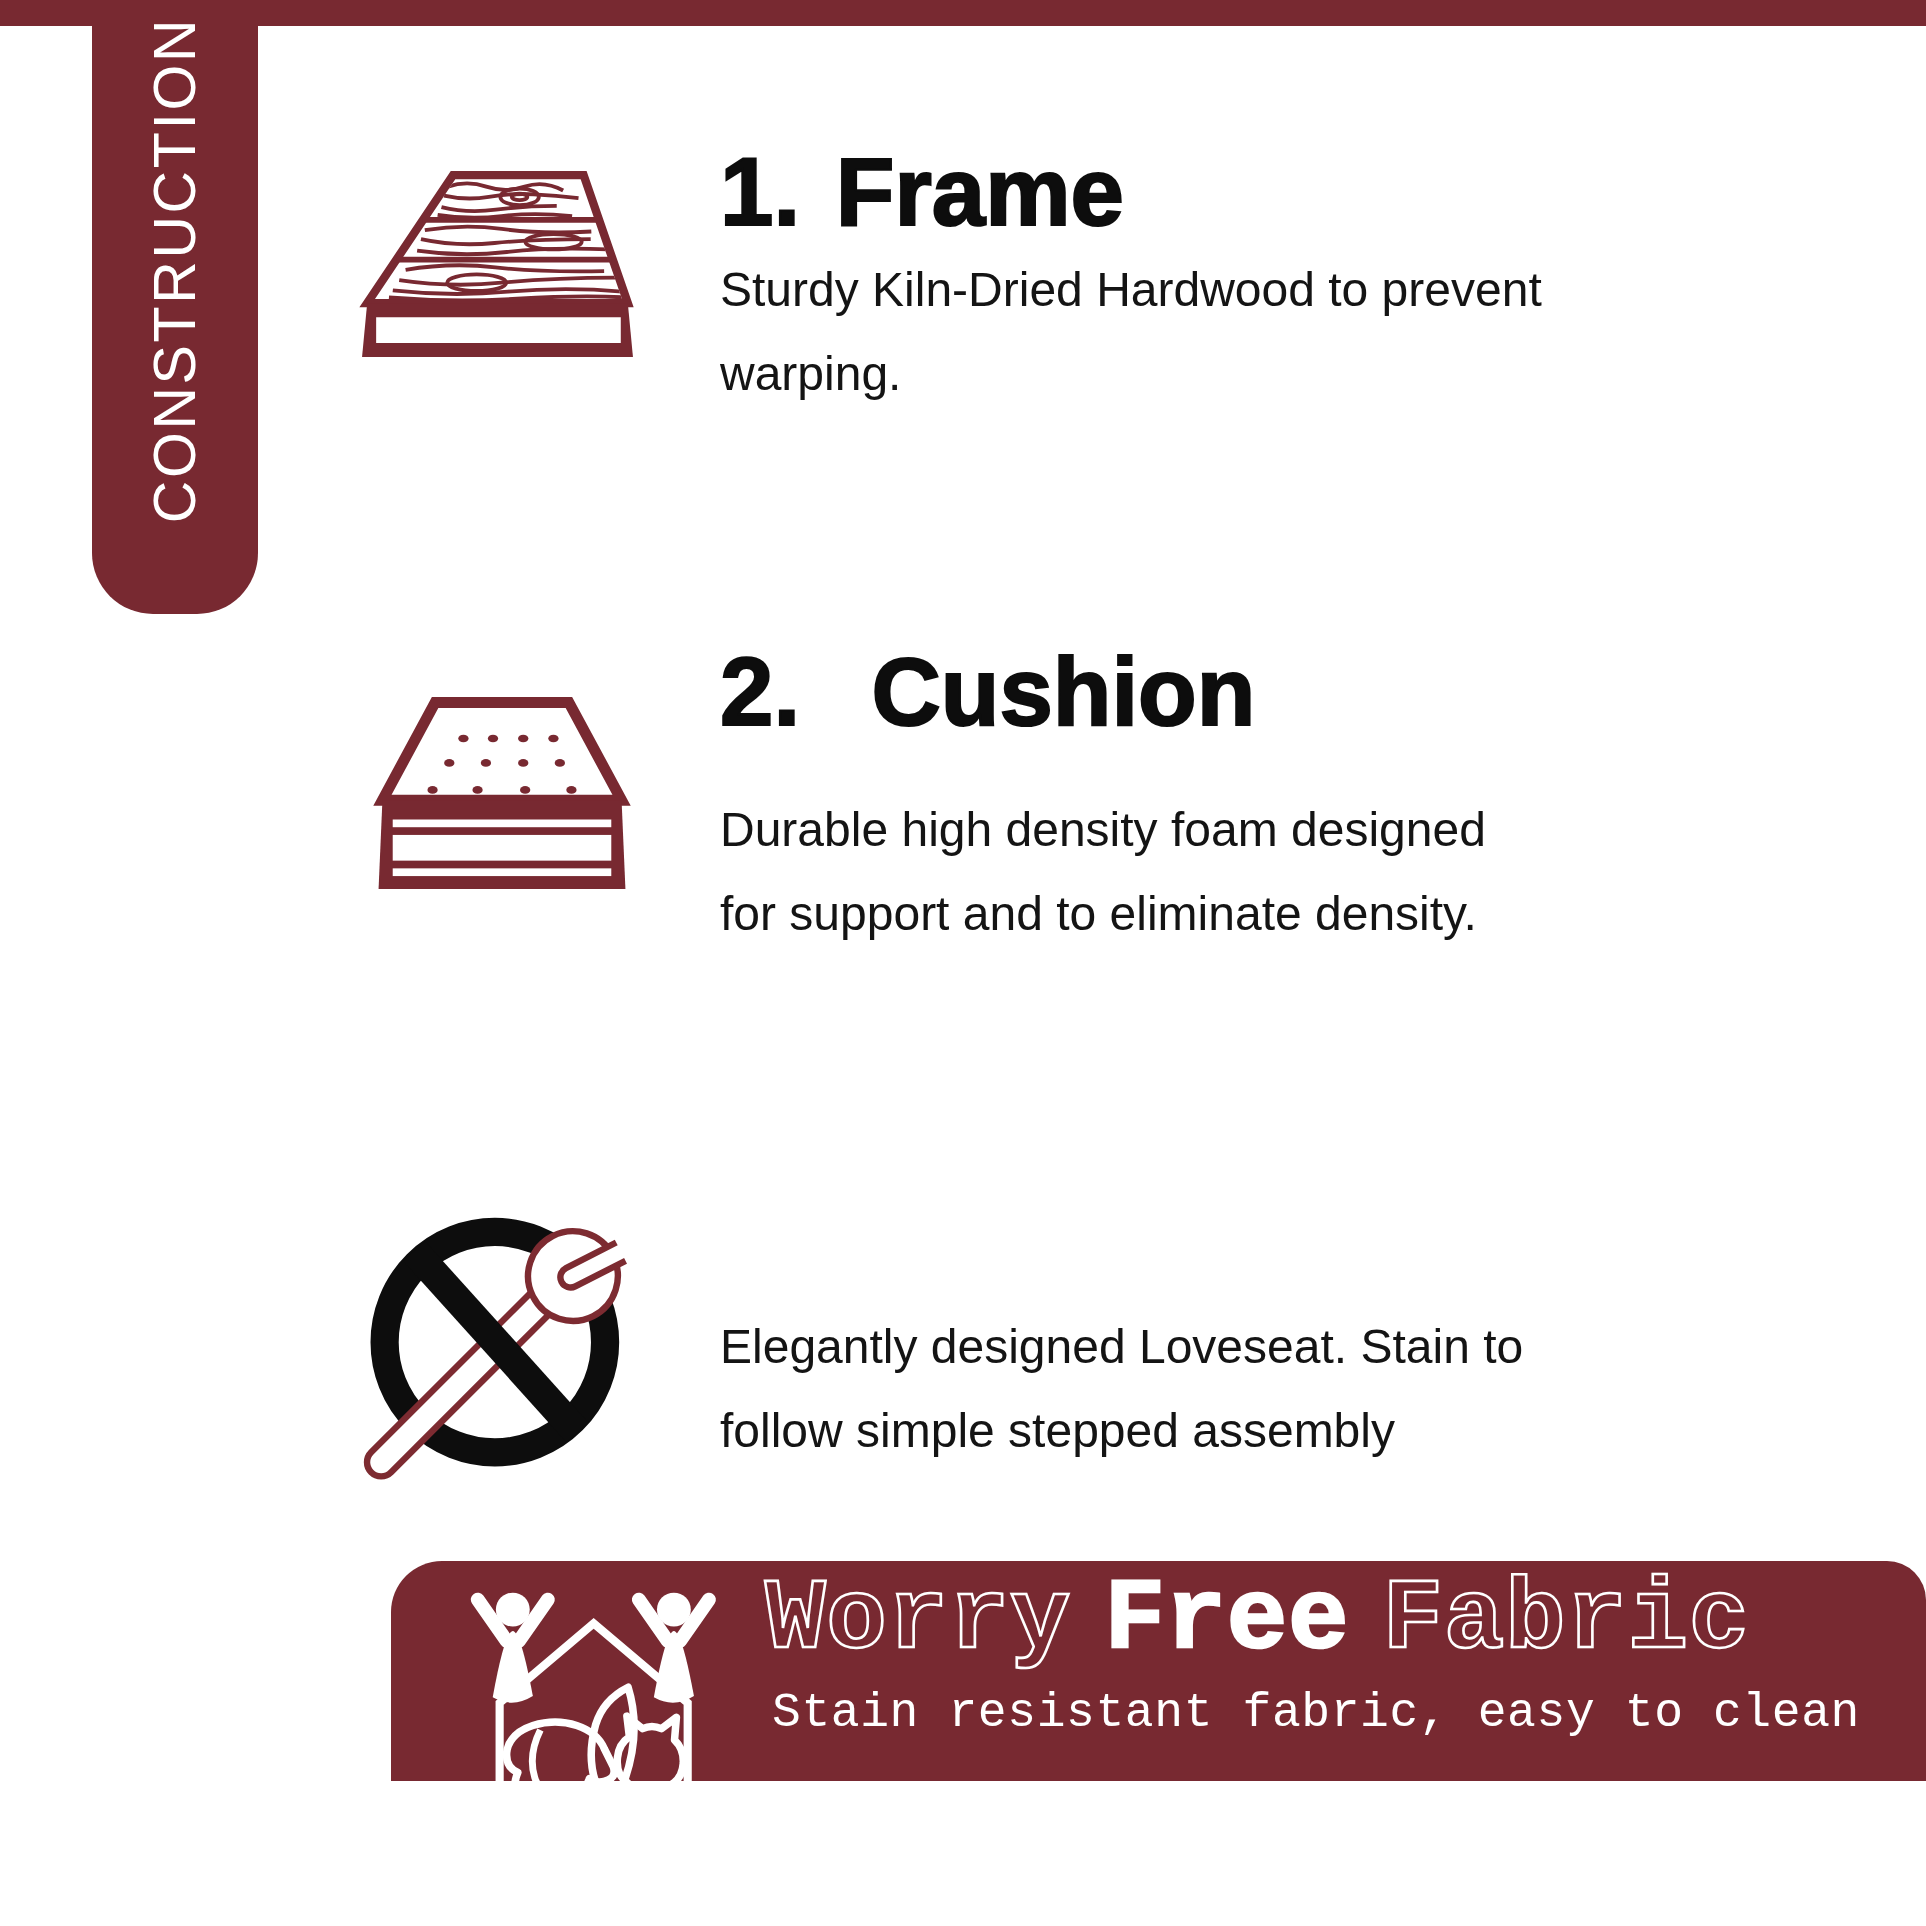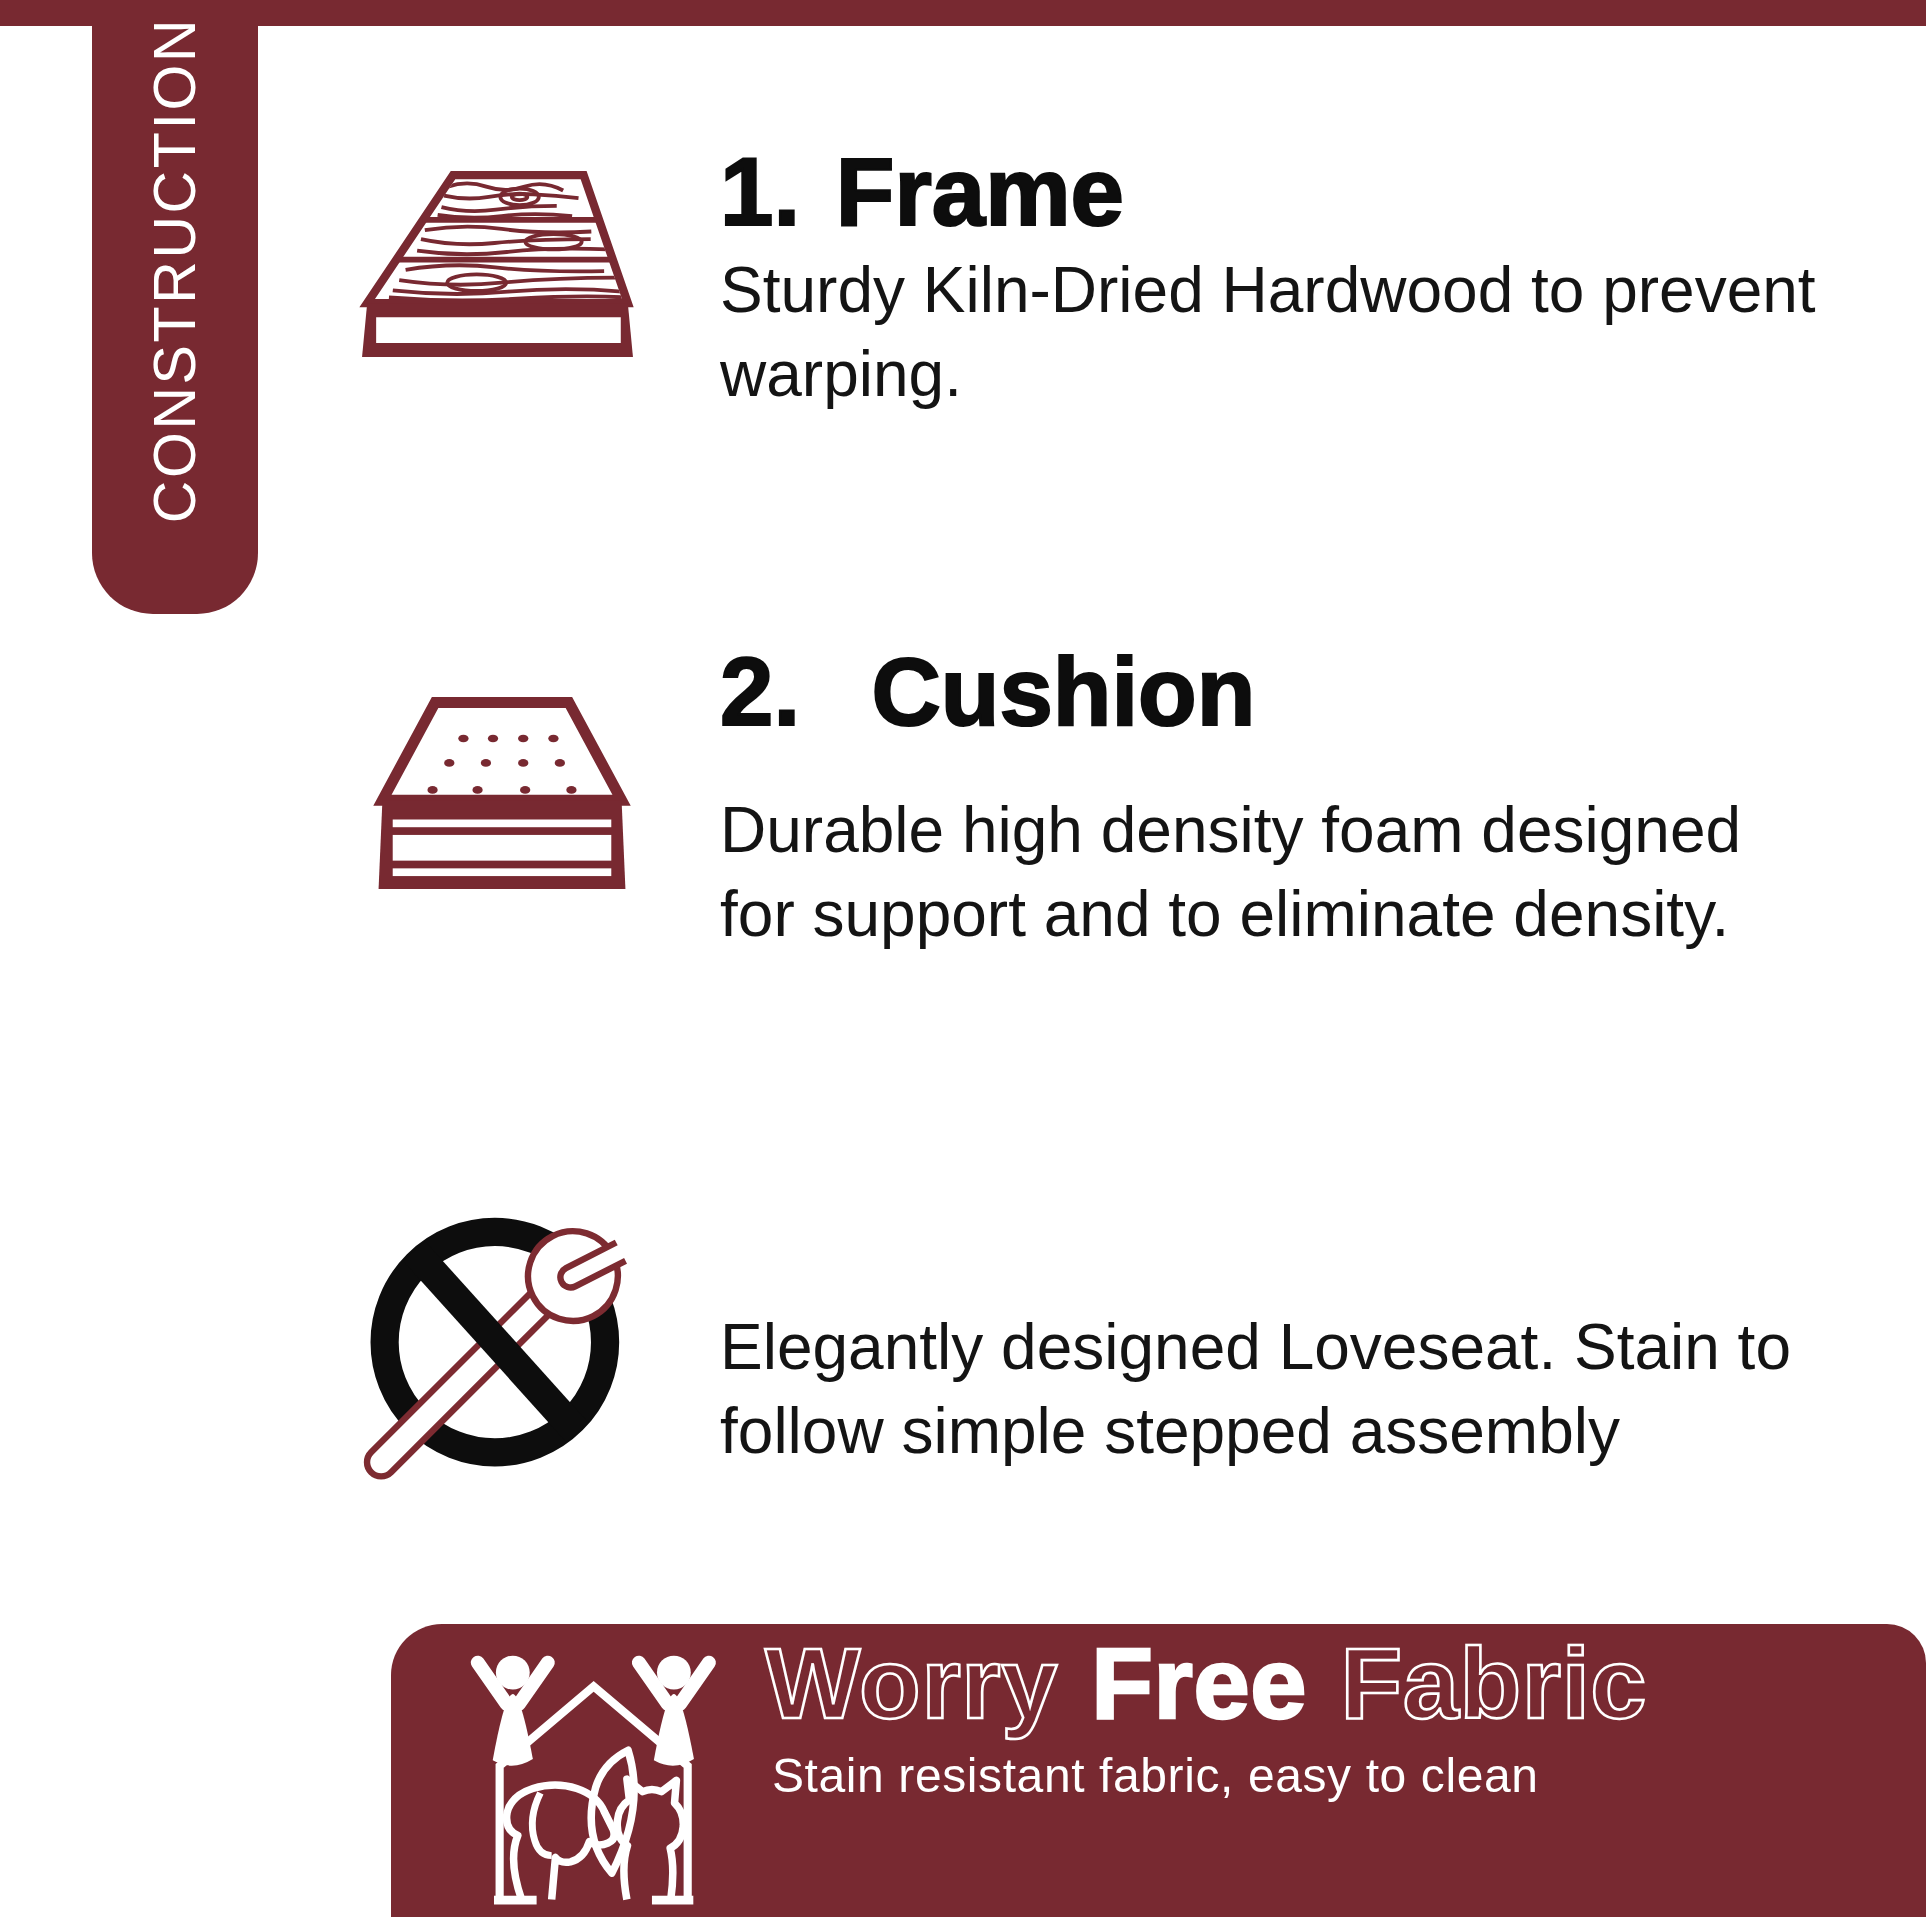--- a/index.html
+++ b/index.html
@@ -23,7 +23,7 @@
     left:720px;color:#0d0d0d;font-size:96px;line-height:96px;font-weight:700;
     -webkit-text-stroke:2.2px #0d0d0d;letter-spacing:0;word-spacing:9px;white-space:pre;
   }
-  .sec-body{left:720px;color:#141414;font-size:64px;line-height:84px;}
+  .sec-body{left:720px;color:#141414;font-size:48px;line-height:84px;}
   .sec-body div{white-space:pre;}
   
   .banner{

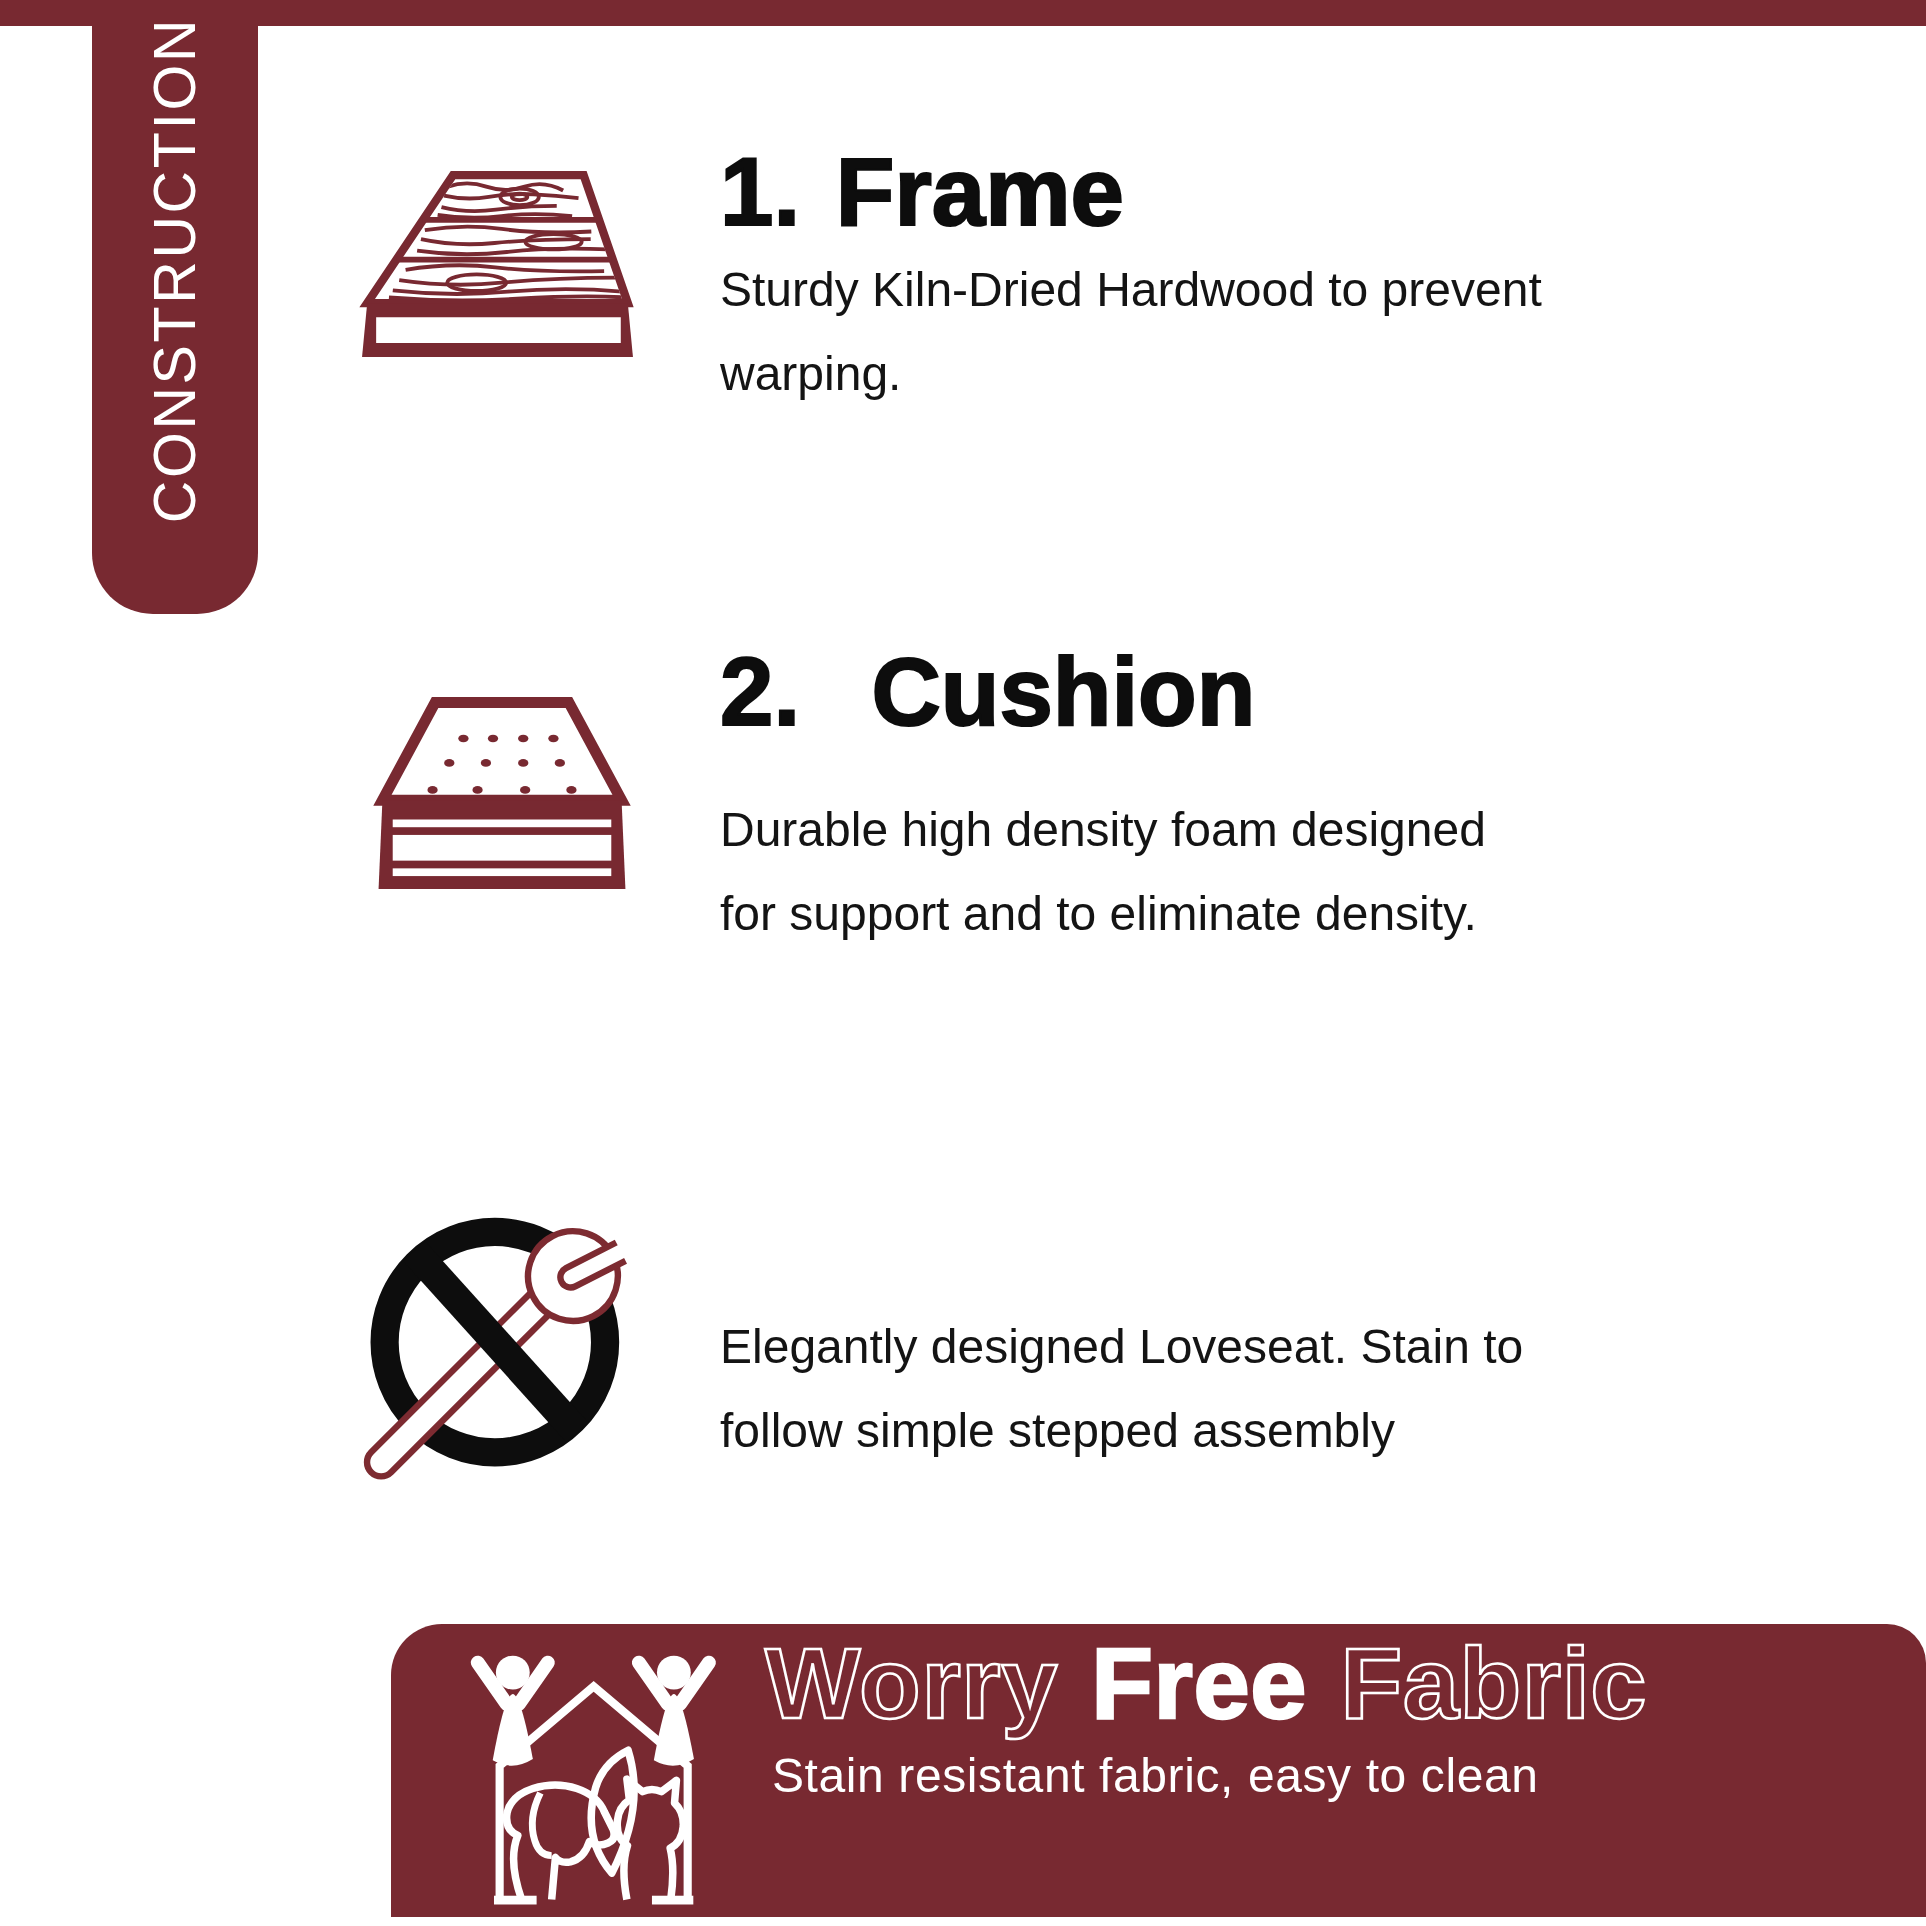--- a/index.html
+++ b/index.html
@@ -27,8 +27,9 @@
   .sec-body div{white-space:pre;}
   
   .banner{
-    left:391px;top:1624px;width:1535px;height:293px;background:var(--accent);
+    left:391px;top:1561px;width:1535px;height:220px;background:var(--accent);
     border-radius:51px 39px 0 0;
+    font-family:Liberation Mono, monospace;
   }
   .banner-title{
     position:absolute;left:374px;top:9px;font-size:101px;line-height:101px;

